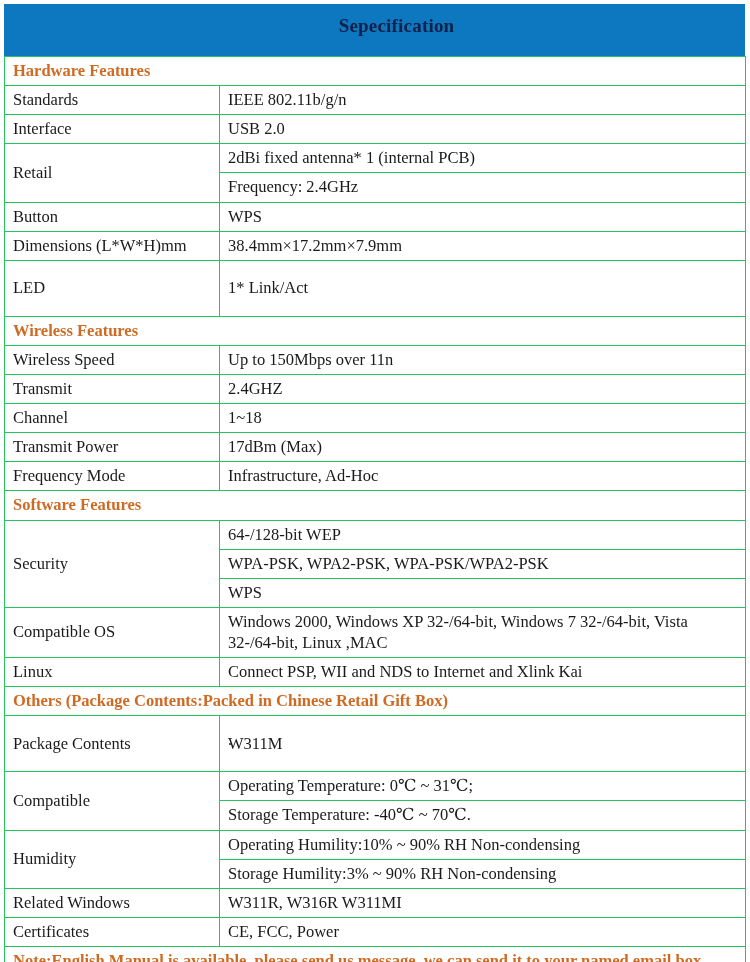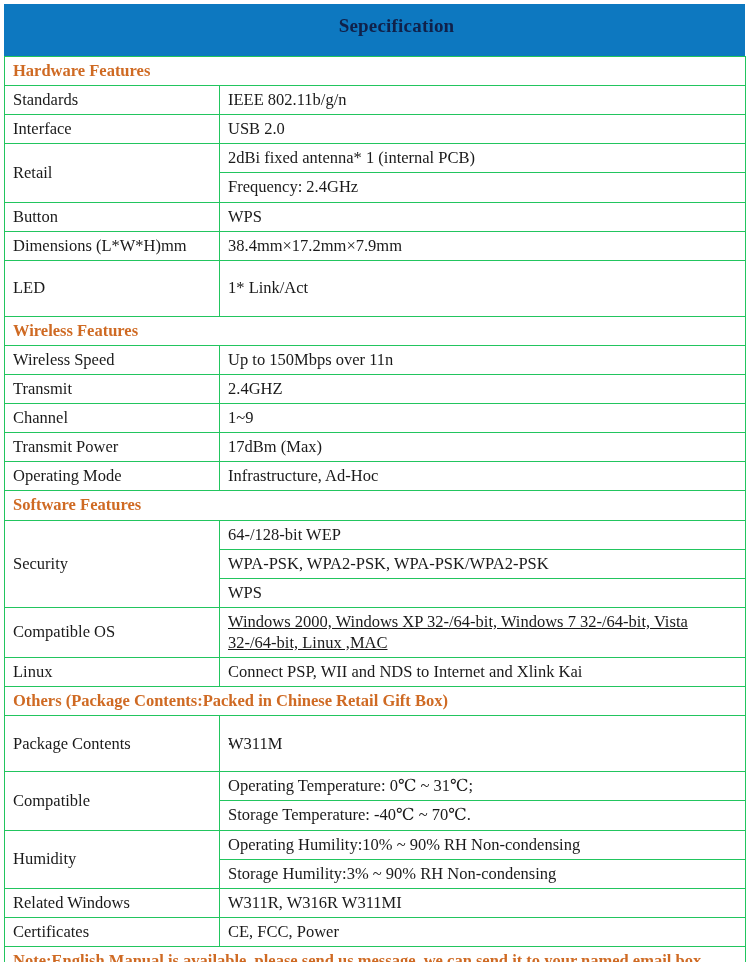--- a/index.html
+++ b/index.html
@@ -164,7 +164,7 @@
       </tr>
       <tr>
         <td class="label">Channel</td>
-        <td class="value">1~9</td>
+        <td class="value">1~18</td>
       </tr>
       <tr>
         <td class="label">Transmit Power</td>

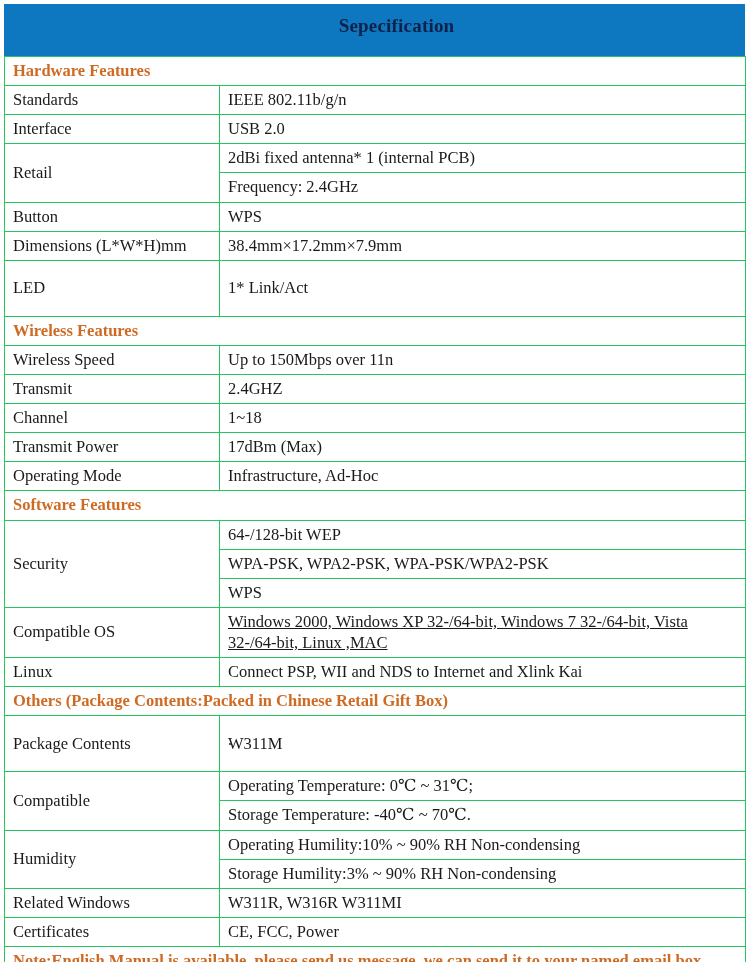--- a/index.html
+++ b/index.html
@@ -171,7 +171,7 @@
         <td class="value">17dBm (Max)</td>
       </tr>
       <tr>
-        <td class="label">Operating Mode</td>
+        <td class="label">Frequency Mode</td>
         <td class="value">Infrastructure, Ad-Hoc</td>
       </tr>
 

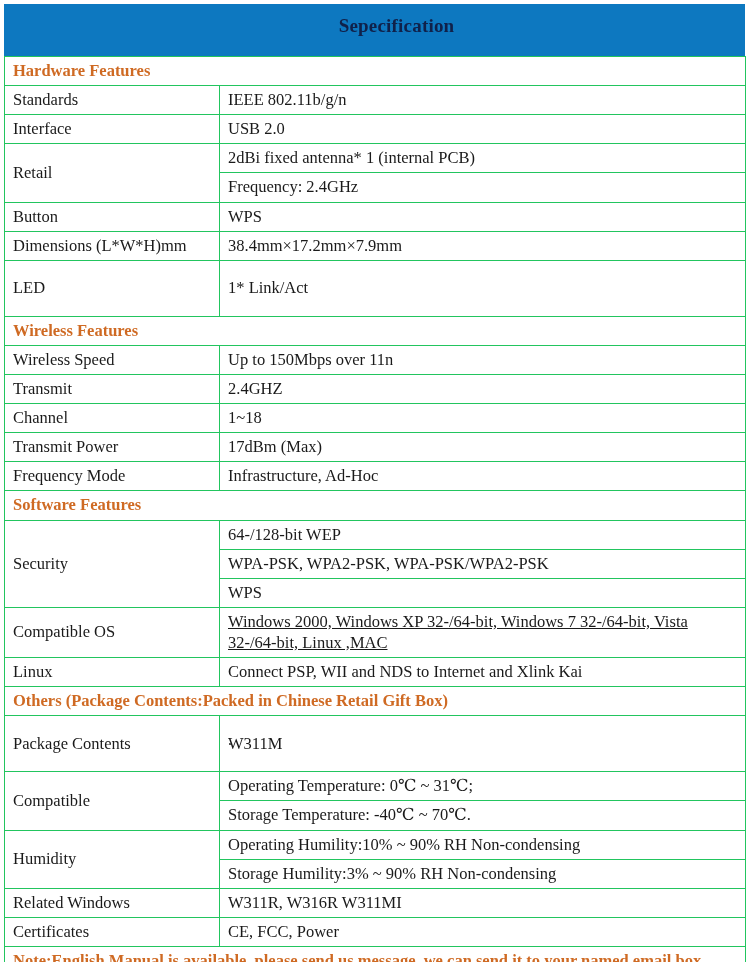--- a/index.html
+++ b/index.html
@@ -97,7 +97,7 @@
     transform: translateY(-50%);
   }
 
-  .wrap-two { line-height: 1.42; text-decoration: underline; }
+  .wrap-two { line-height: 1.42; }
 </style>
 </head>
 <body>

